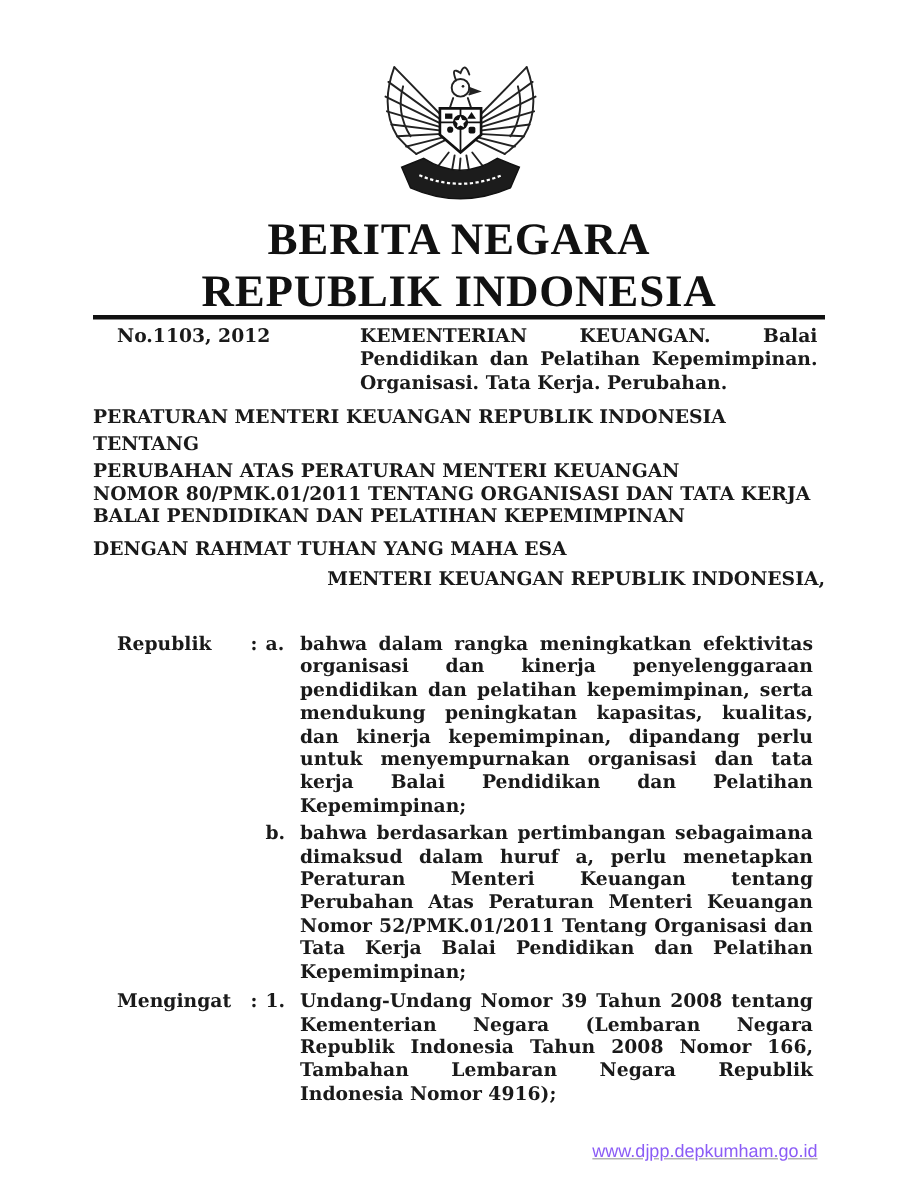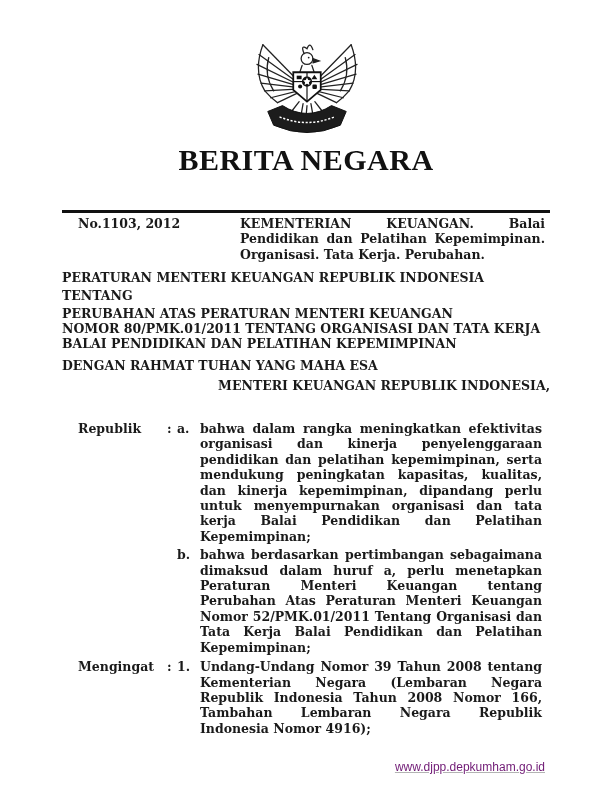--- a/index.html
+++ b/index.html
@@ -174,6 +174,7 @@
 
   <div class="masthead">
     <div>BERITA NEGARA</div>
+    <div>REPUBLIK INDONESIA</div>
   </div>
   <div class="rule"></div>
 

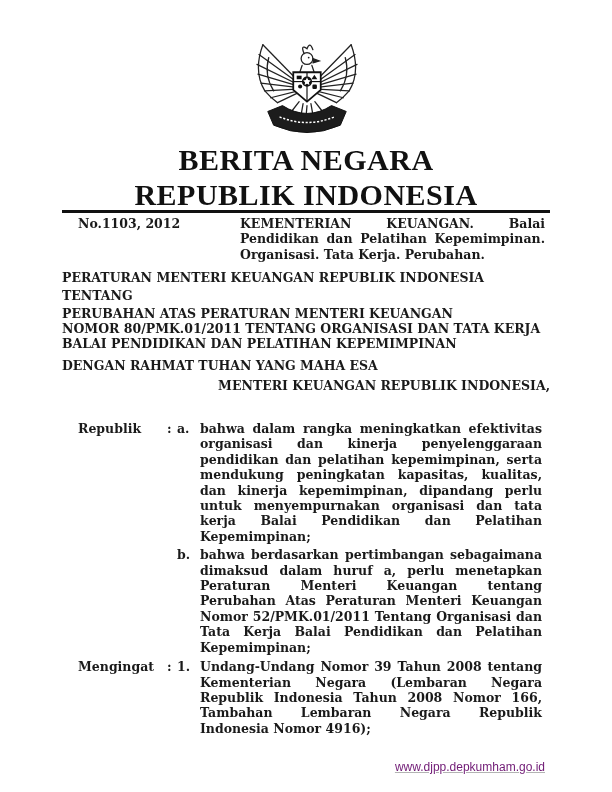--- a/index.html
+++ b/index.html
@@ -102,7 +102,7 @@
     font-family: "Liberation Sans", sans-serif;
     font-size: 12px;
     font-weight: normal;
-    color: #701a75;
+    color: #8b5cf6;
     text-decoration: underline;
     text-decoration-color: #b3b3b3;
   }

